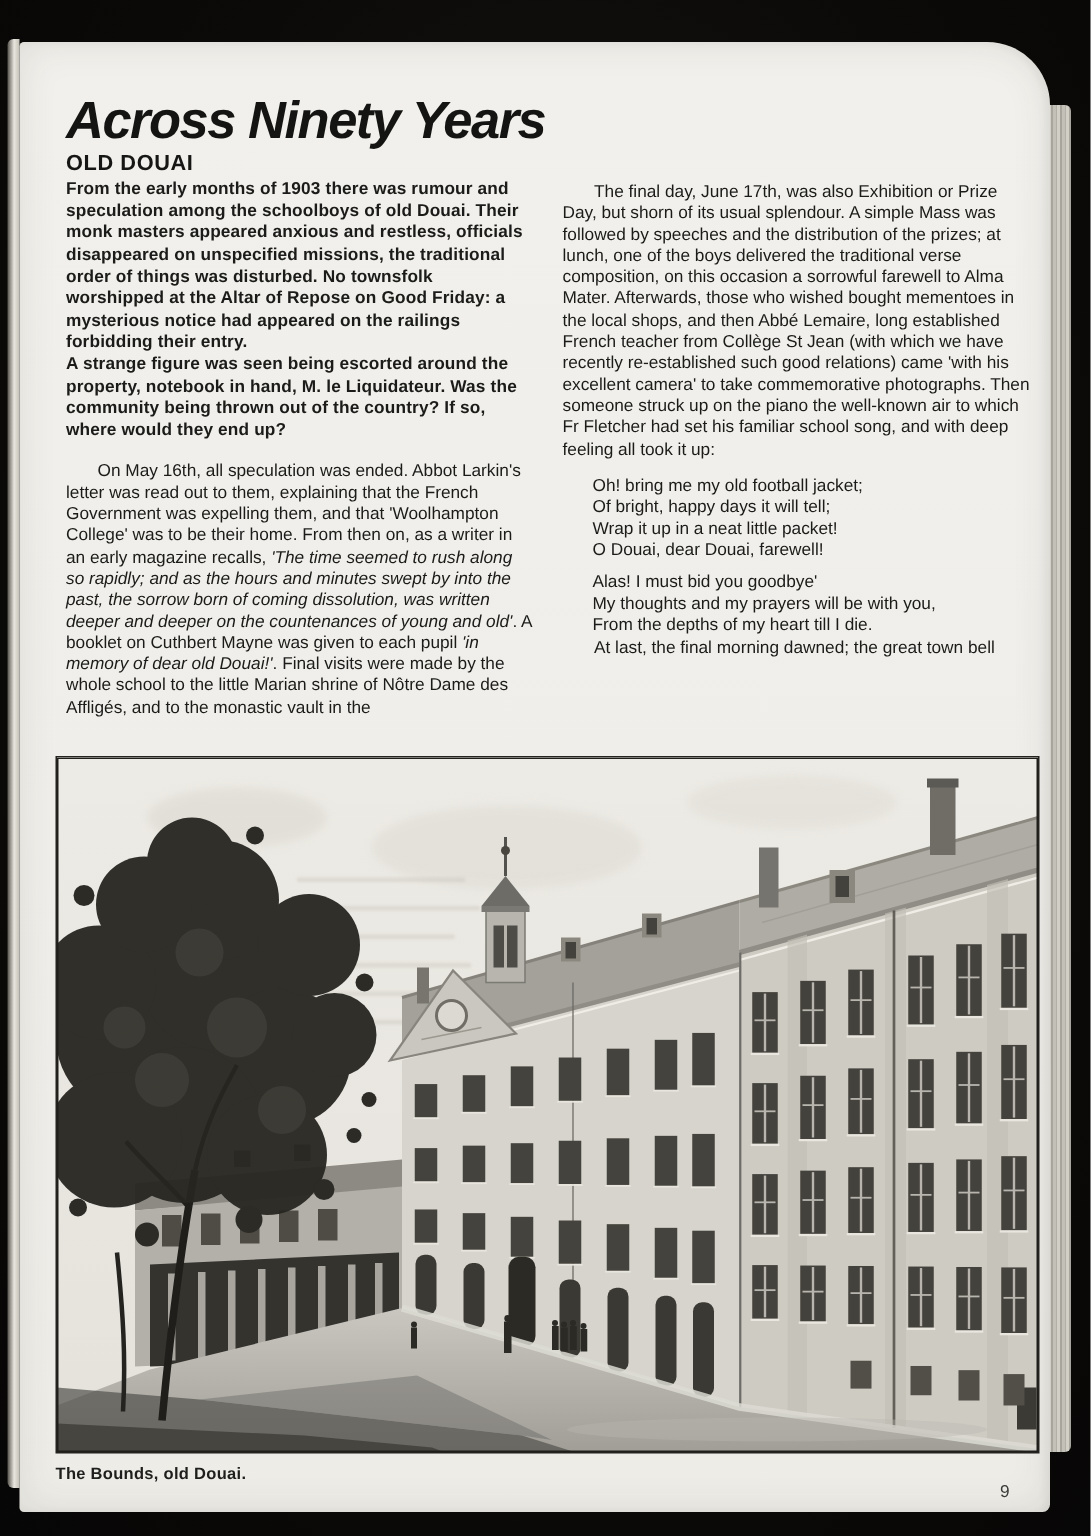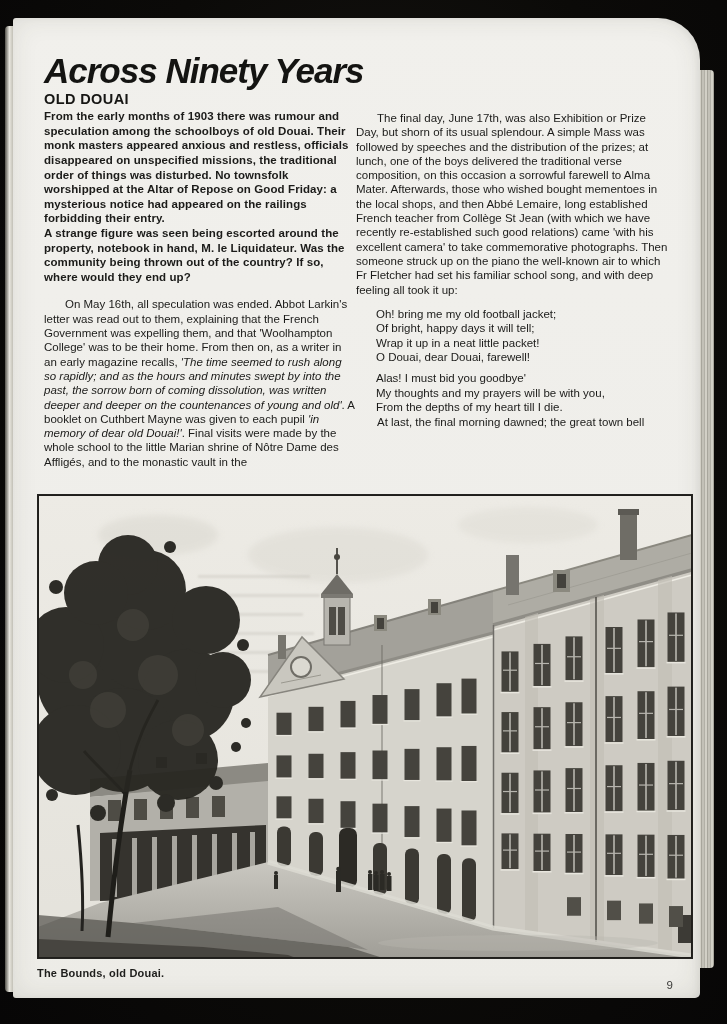--- a/index.html
+++ b/index.html
@@ -21,7 +21,7 @@
     border-radius:0 4px 4px 0;
   }
   .page{
-    position:absolute;left:13px;top:18px;width:687px;height:980px;
+    position:absolute;left:13px;top:28px;width:687px;height:980px;
     background:linear-gradient(180deg,#f1f0ec 0%,#efeeea 55%,#edece7 100%);
     border-radius:3px 42px 5px 3px;
     box-shadow:inset 0 0 26px rgba(60,55,40,.10), inset -3px 0 6px rgba(0,0,0,.05);

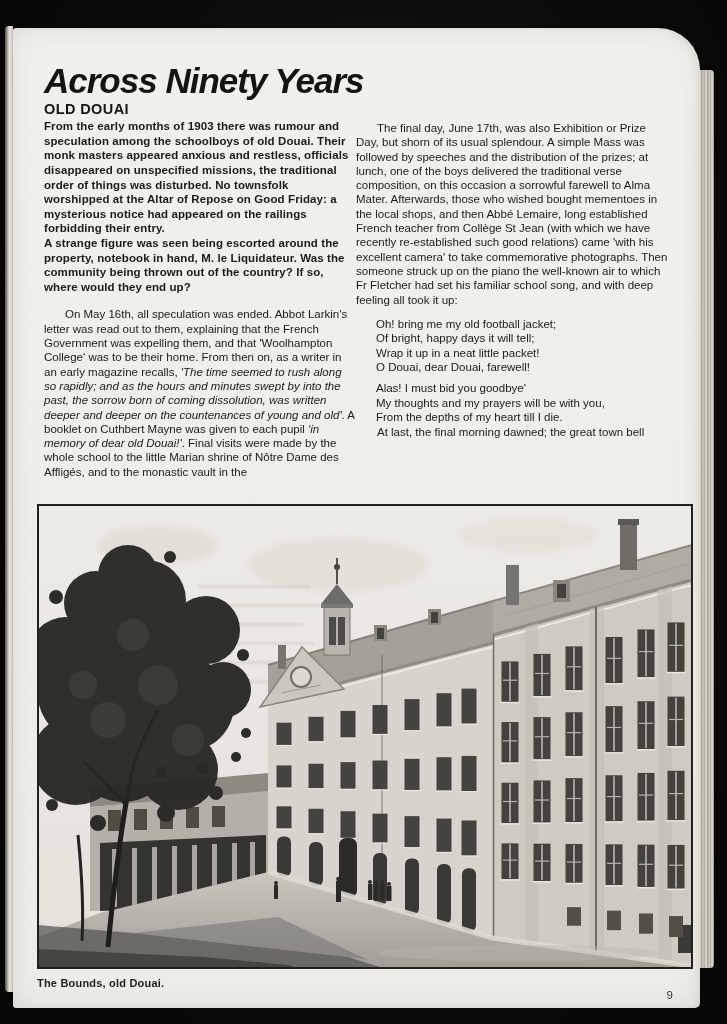--- a/index.html
+++ b/index.html
@@ -33,7 +33,7 @@
   }
   .columns{
     position:absolute;left:31px;top:74px;width:643px;
-    display:flex;color:#1b1b19;
+    display:flex;gap:19px;color:#1b1b19;
   }
   .col{font-size:11.5px;line-height:14.3px;}
   .col.left{width:312px}

